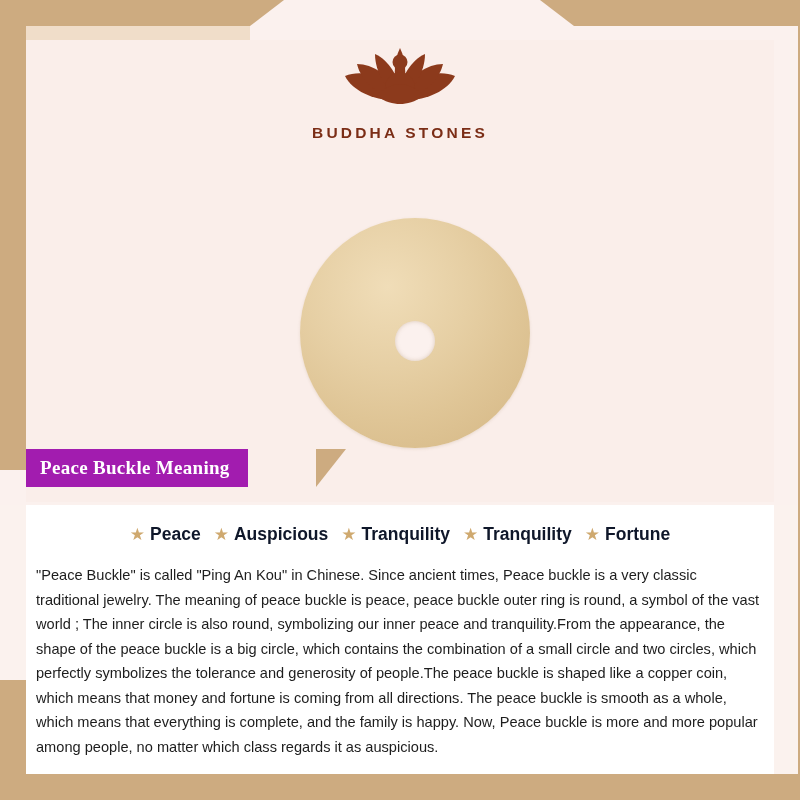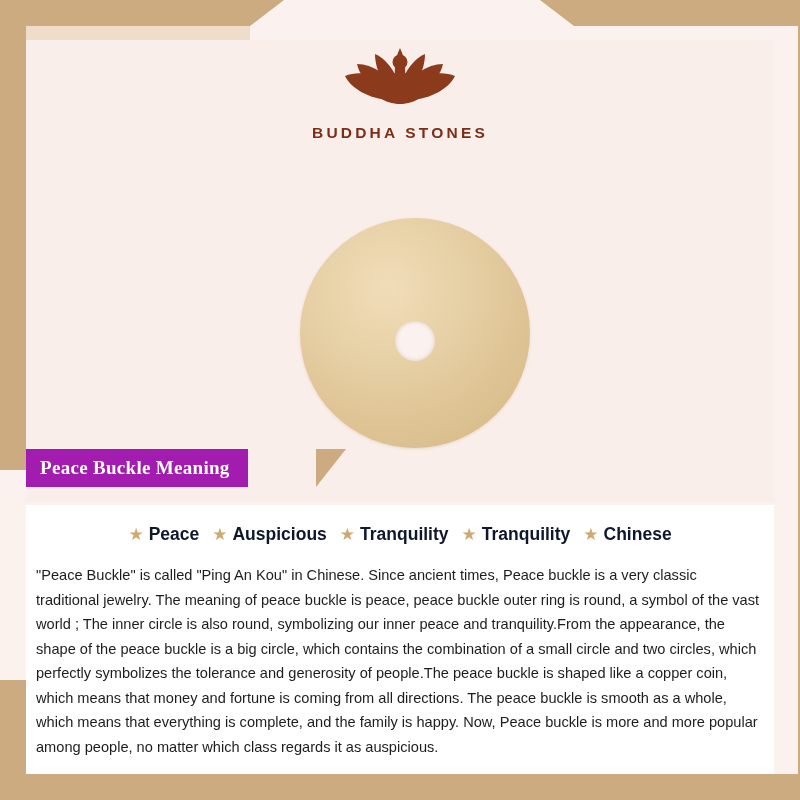--- a/index.html
+++ b/index.html
@@ -306,7 +306,7 @@
     </div>
     <div class="kw">
       <span class="star">★</span>
-      <span class="kw-label">Chinese</span>
+      <span class="kw-label">Fortune</span>
     </div>
   </div>
 

